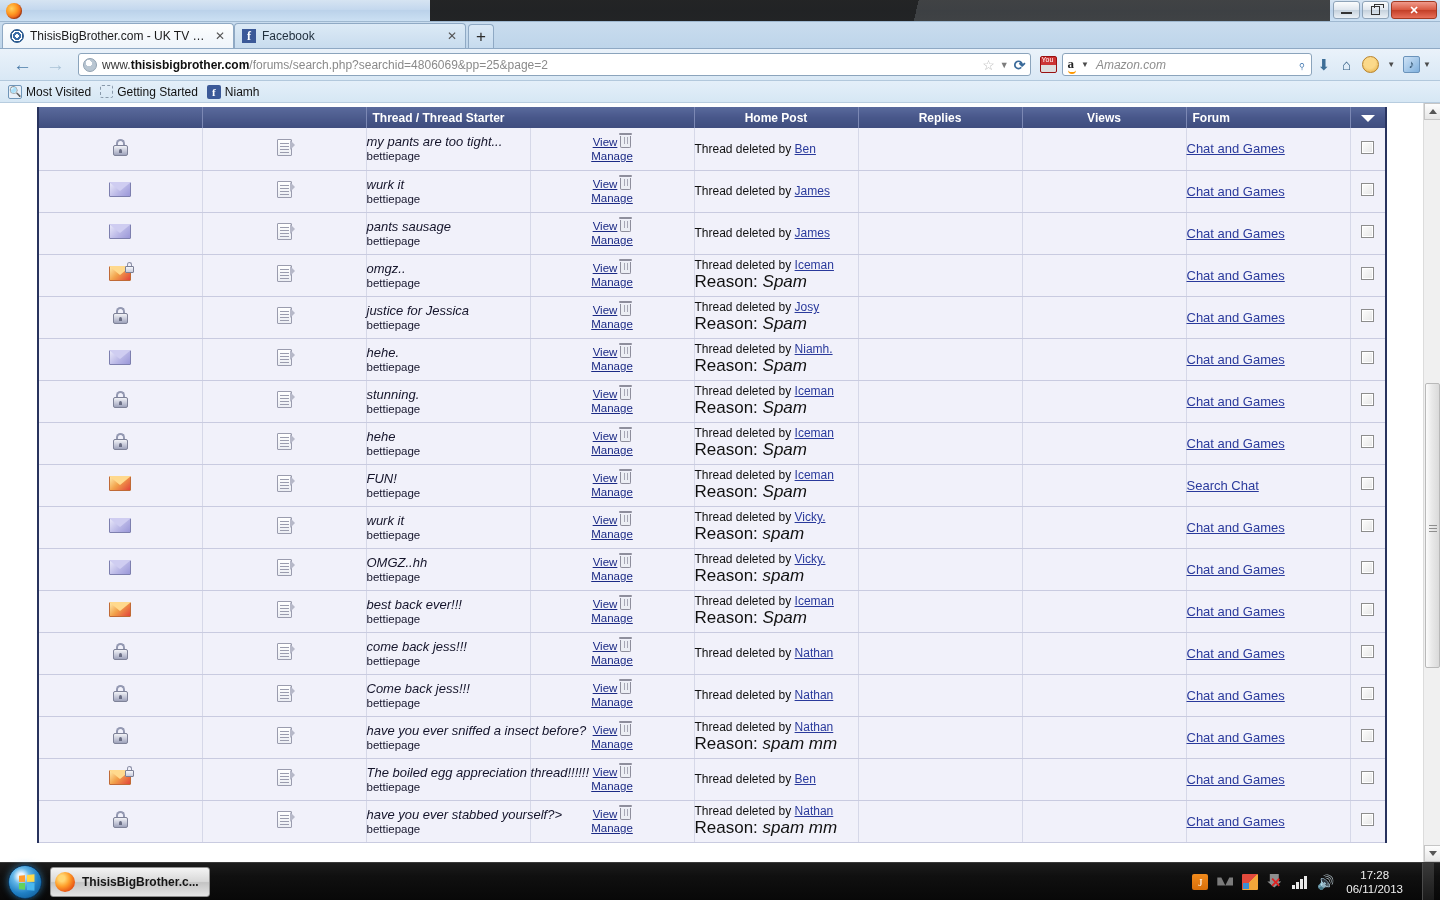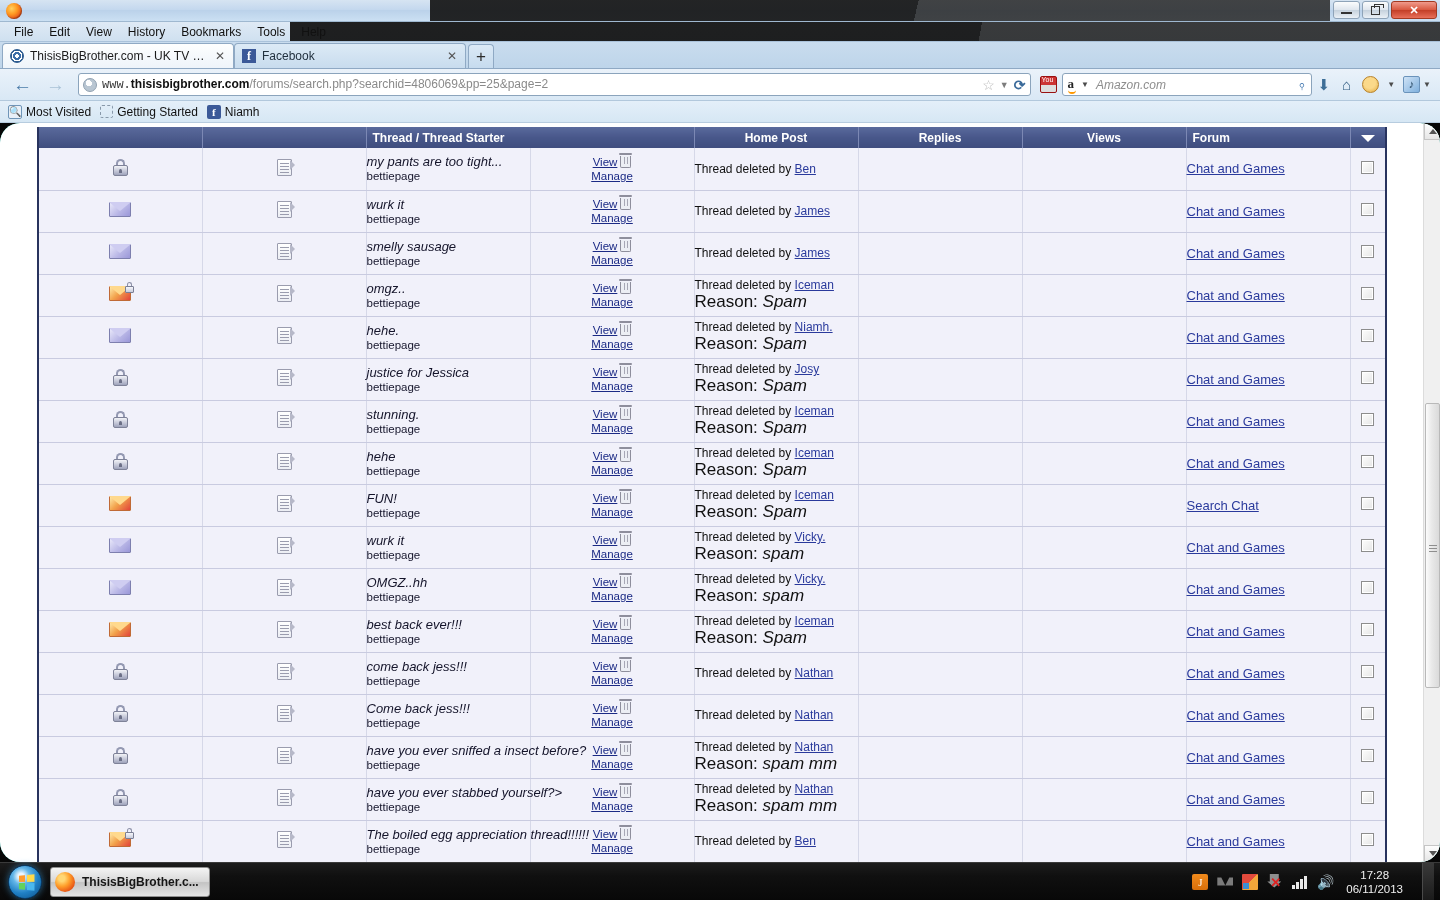--- a/index.html
+++ b/index.html
@@ -430,15 +430,6 @@
       </div>
     </div>
 
-    <div class="menubar">
-      <div class="menu-item">File</div>
-      <div class="menu-item">Edit</div>
-      <div class="menu-item">View</div>
-      <div class="menu-item">History</div>
-      <div class="menu-item">Bookmarks</div>
-      <div class="menu-item">Tools</div>
-      <div class="menu-item">Help</div>
-    </div>
 
     <div class="tabstrip">
       <div class="tab active">

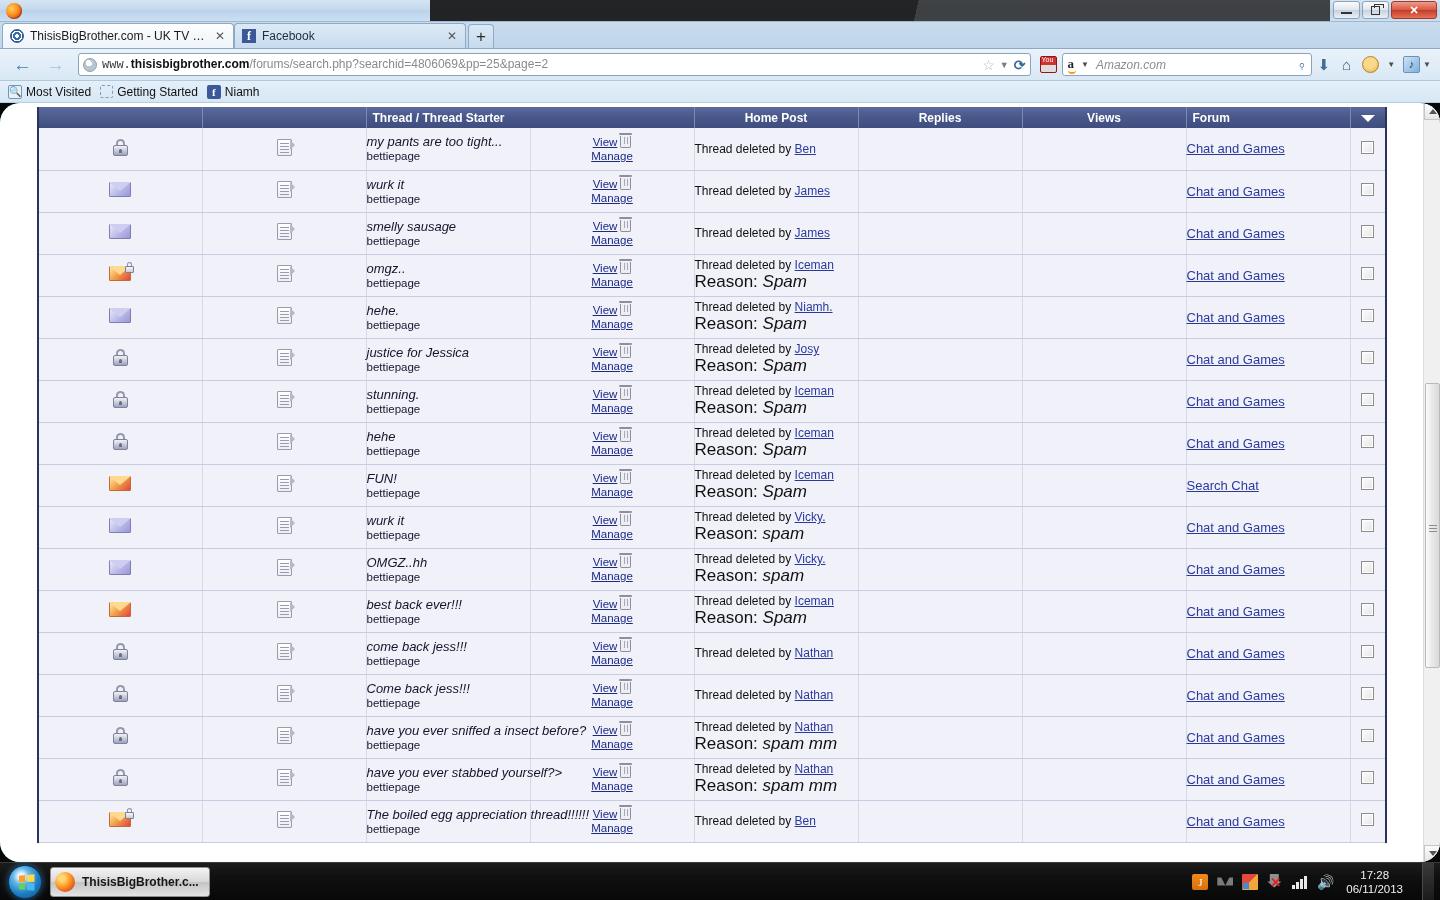--- a/index.html
+++ b/index.html
@@ -142,7 +142,7 @@
   }
   .url-text { font-size: 12px; color: #8a8a8a; white-space: nowrap; flex: 1; }
   .url-text b { color: #101010; font-weight: bold; }
-  .url-text .host-pre { color: #3a3a3a; font-weight: normal; font-family: Liberation Mono, monospace; }
+  .url-text .host-pre { color: #3a3a3a; font-weight: normal; }
   .icon-star { font-size: 14px; color: #b8b8b8; }
   .icon-cmb { font-size: 9px; color: #7d7d7d; }
   .icon-reload { font-size: 14px; color: #3a6a9a; font-weight: bold; }

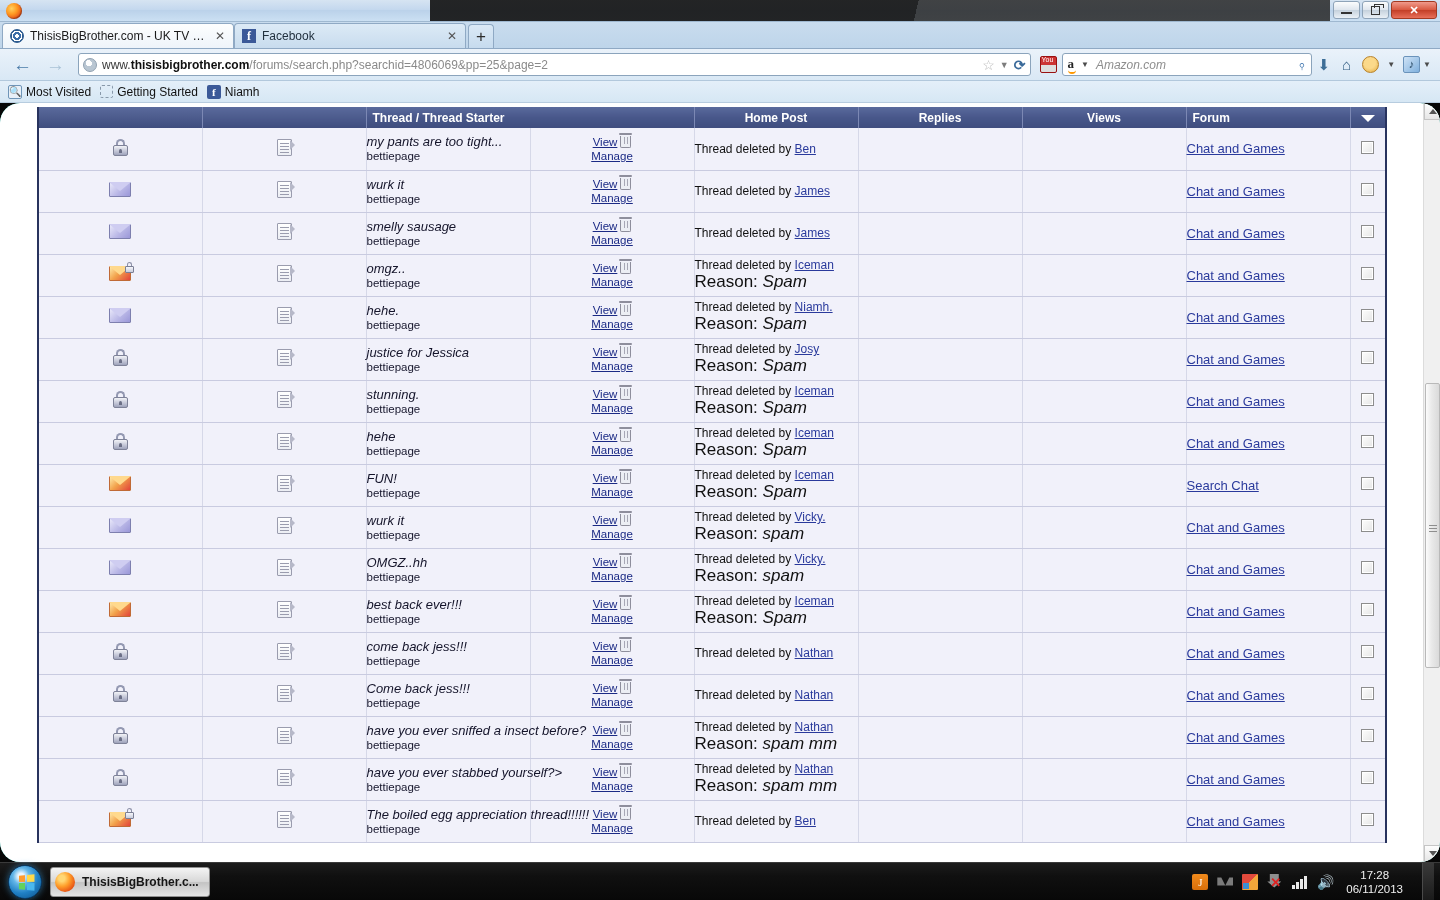--- a/index.html
+++ b/index.html
@@ -202,7 +202,7 @@
 
   
   .content {
-    flex: 1; position: relative; background: #14b8a6; display: flex; overflow: hidden; border-radius: 20px;
+    flex: 1; position: relative; background: #14b8a6; display: flex; overflow: hidden;
   }
   .page { flex: 1; position: relative; overflow: hidden; background: #fff; }
 

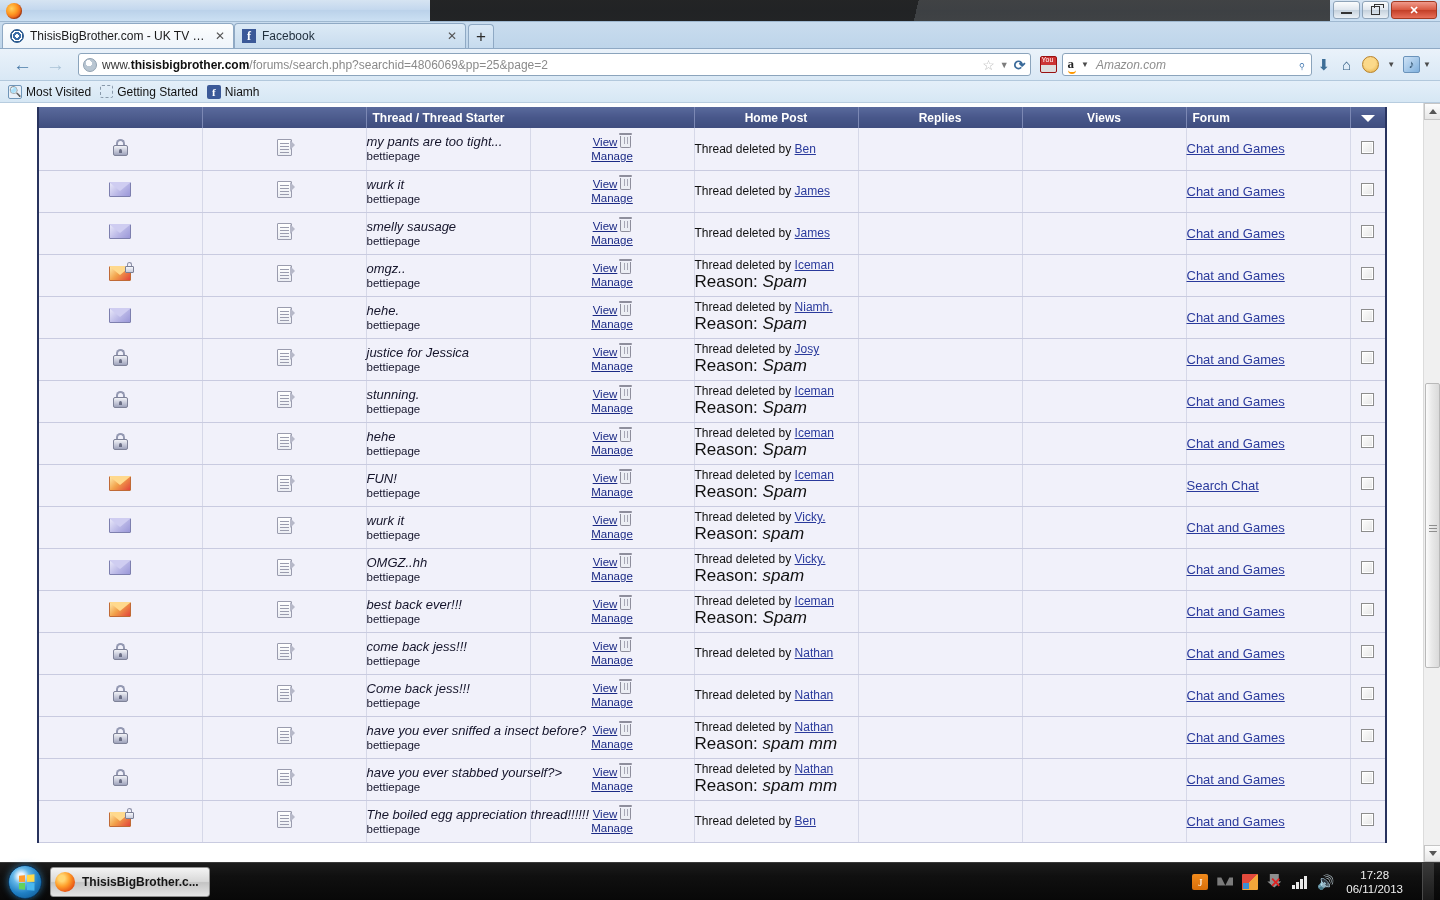--- a/index.html
+++ b/index.html
@@ -553,7 +553,7 @@
                 <td class="c-status"><span class="ico ico-env"><span class="e"></span><span class="flap"></span></span></td>
                 <td class="c-type"><span class="ico ico-doc"><span class="pg"></span><span class="fold"></span></span></td>
                 <td class="c-thread" colspan="1">
-                  <div class="thread-title">smelly sausage</div>
+                  <div class="thread-title">pants sausage</div>
                   <div class="thread-starter">bettiepage</div>
                 </td>
                 <td class="c-view">

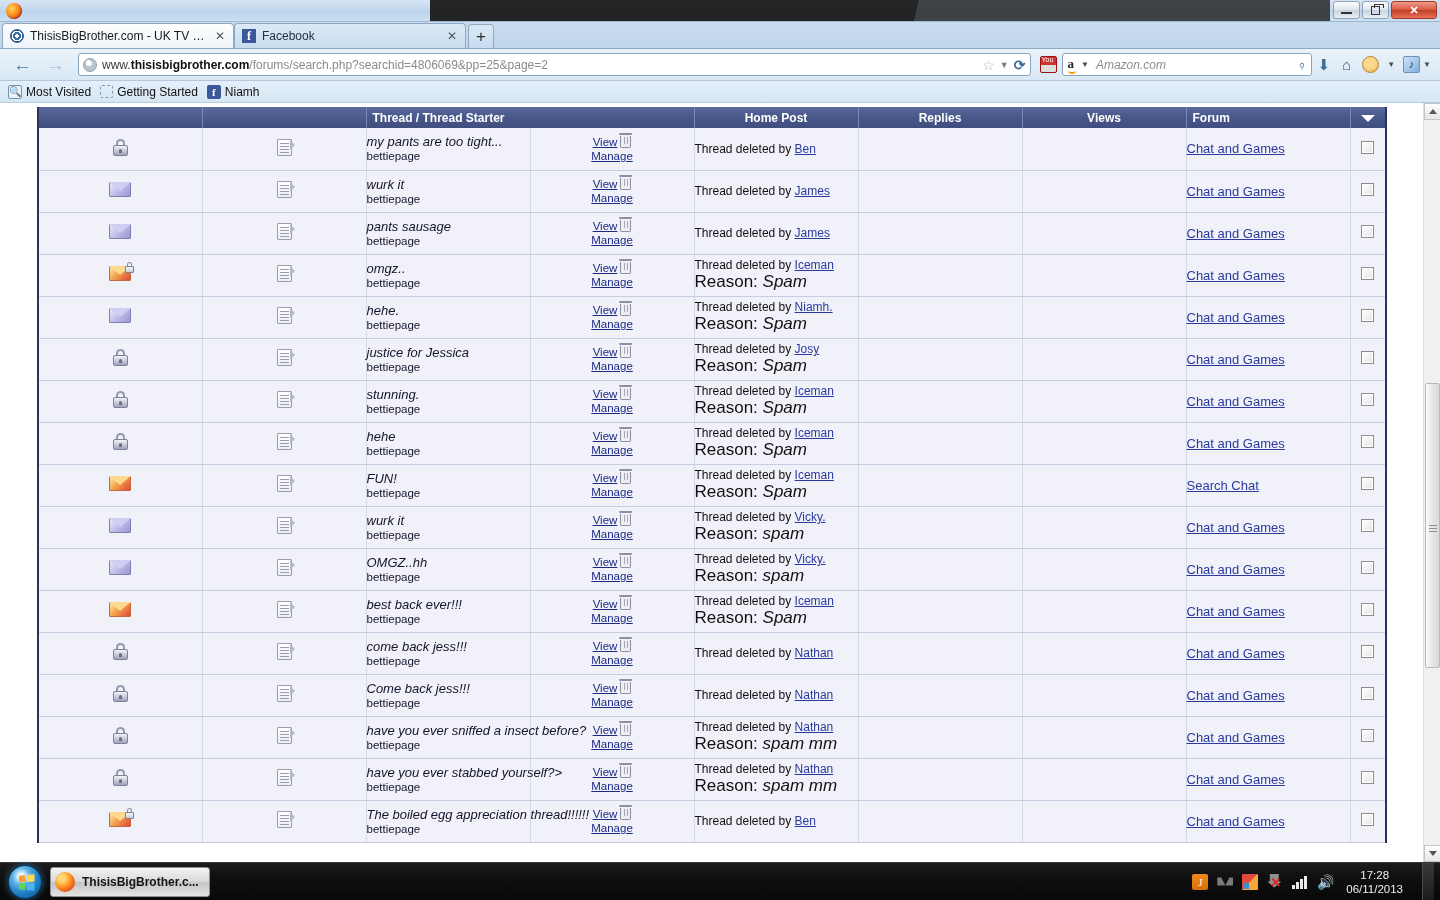--- a/index.html
+++ b/index.html
@@ -602,6 +602,31 @@
                 <td class="c-chk"><span class="chk"></span></td>
               </tr>
               <tr>
+                <td class="c-status"><span class="ico ico-lock"><span class="shackle"></span><span class="body"></span><span class="kh"></span></span></td>
+                <td class="c-type"><span class="ico ico-doc"><span class="pg"></span><span class="fold"></span></span></td>
+                <td class="c-thread" colspan="1">
+                  <div class="thread-title">justice for Jessica</div>
+                  <div class="thread-starter">bettiepage</div>
+                </td>
+                <td class="c-view">
+                  <div class="viewcell">
+                    <div class="viewrow">
+                      <span class="lnk">View</span>
+                      <span class="trash"></span>
+                    </div>
+                    <span class="lnk">Manage</span>
+                  </div>
+                </td>
+                <td class="c-last">
+                  <span class="lastpost-main">Thread deleted by <span class="lnk-user">Josy</span></span>
+                  <span class="lastpost-reason">Reason: <i>Spam</i></span>
+                </td>
+                <td class="c-repl"></td>
+                <td class="c-views"></td>
+                <td class="c-forum"><span class="lnk-forum">Chat and Games</span></td>
+                <td class="c-chk"><span class="chk"></span></td>
+              </tr>
+              <tr>
                 <td class="c-status"><span class="ico ico-env"><span class="e"></span><span class="flap"></span></span></td>
                 <td class="c-type"><span class="ico ico-doc"><span class="pg"></span><span class="fold"></span></span></td>
                 <td class="c-thread" colspan="1">
@@ -619,31 +644,6 @@
                 </td>
                 <td class="c-last">
                   <span class="lastpost-main">Thread deleted by <span class="lnk-user">Niamh.</span></span>
-                  <span class="lastpost-reason">Reason: <i>Spam</i></span>
-                </td>
-                <td class="c-repl"></td>
-                <td class="c-views"></td>
-                <td class="c-forum"><span class="lnk-forum">Chat and Games</span></td>
-                <td class="c-chk"><span class="chk"></span></td>
-              </tr>
-              <tr>
-                <td class="c-status"><span class="ico ico-lock"><span class="shackle"></span><span class="body"></span><span class="kh"></span></span></td>
-                <td class="c-type"><span class="ico ico-doc"><span class="pg"></span><span class="fold"></span></span></td>
-                <td class="c-thread" colspan="1">
-                  <div class="thread-title">justice for Jessica</div>
-                  <div class="thread-starter">bettiepage</div>
-                </td>
-                <td class="c-view">
-                  <div class="viewcell">
-                    <div class="viewrow">
-                      <span class="lnk">View</span>
-                      <span class="trash"></span>
-                    </div>
-                    <span class="lnk">Manage</span>
-                  </div>
-                </td>
-                <td class="c-last">
-                  <span class="lastpost-main">Thread deleted by <span class="lnk-user">Josy</span></span>
                   <span class="lastpost-reason">Reason: <i>Spam</i></span>
                 </td>
                 <td class="c-repl"></td>

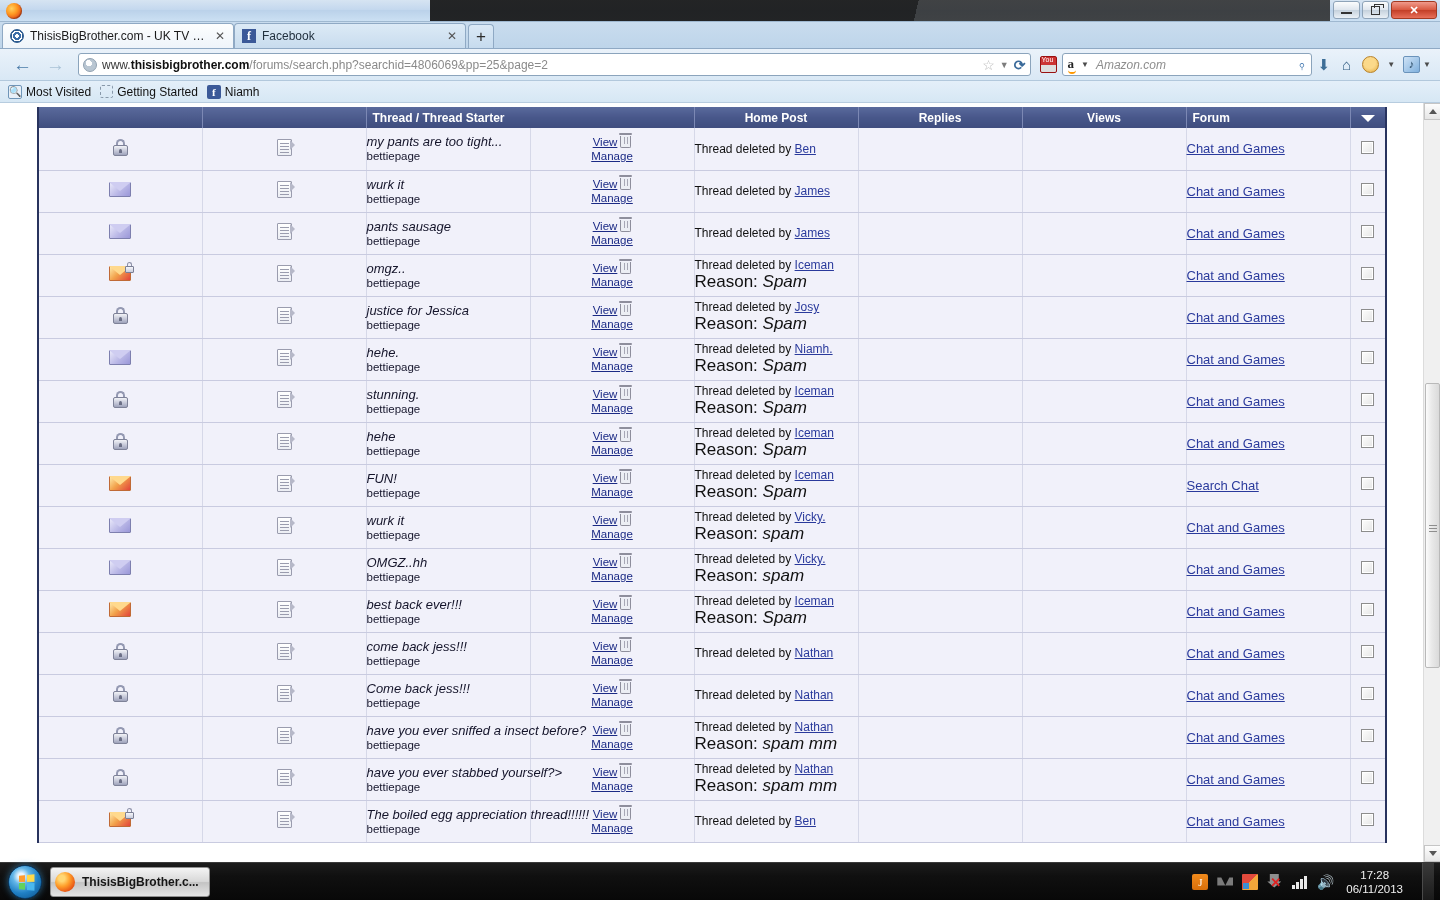--- a/index.html
+++ b/index.html
@@ -875,31 +875,6 @@
                 <td class="c-chk"><span class="chk"></span></td>
               </tr>
               <tr>
-                <td class="c-status"><span class="ico ico-lock"><span class="shackle"></span><span class="body"></span><span class="kh"></span></span></td>
-                <td class="c-type"><span class="ico ico-doc"><span class="pg"></span><span class="fold"></span></span></td>
-                <td class="c-thread" colspan="1">
-                  <div class="thread-title">have you ever stabbed yourself?&gt;</div>
-                  <div class="thread-starter">bettiepage</div>
-                </td>
-                <td class="c-view">
-                  <div class="viewcell">
-                    <div class="viewrow">
-                      <span class="lnk">View</span>
-                      <span class="trash"></span>
-                    </div>
-                    <span class="lnk">Manage</span>
-                  </div>
-                </td>
-                <td class="c-last">
-                  <span class="lastpost-main">Thread deleted by <span class="lnk-user">Nathan</span></span>
-                  <span class="lastpost-reason">Reason: <i>spam mm</i></span>
-                </td>
-                <td class="c-repl"></td>
-                <td class="c-views"></td>
-                <td class="c-forum"><span class="lnk-forum">Chat and Games</span></td>
-                <td class="c-chk"><span class="chk"></span></td>
-              </tr>
-              <tr>
                 <td class="c-status"><span class="ico ico-env hot"><span class="e"></span><span class="flap"></span><span class="locked">
                       <span class="ls"></span>
                       <span class="lb"></span>
@@ -920,6 +895,31 @@
                 </td>
                 <td class="c-last">
                   <span class="lastpost-main">Thread deleted by <span class="lnk-user">Ben</span></span>
+                </td>
+                <td class="c-repl"></td>
+                <td class="c-views"></td>
+                <td class="c-forum"><span class="lnk-forum">Chat and Games</span></td>
+                <td class="c-chk"><span class="chk"></span></td>
+              </tr>
+              <tr>
+                <td class="c-status"><span class="ico ico-lock"><span class="shackle"></span><span class="body"></span><span class="kh"></span></span></td>
+                <td class="c-type"><span class="ico ico-doc"><span class="pg"></span><span class="fold"></span></span></td>
+                <td class="c-thread" colspan="1">
+                  <div class="thread-title">have you ever stabbed yourself?&gt;</div>
+                  <div class="thread-starter">bettiepage</div>
+                </td>
+                <td class="c-view">
+                  <div class="viewcell">
+                    <div class="viewrow">
+                      <span class="lnk">View</span>
+                      <span class="trash"></span>
+                    </div>
+                    <span class="lnk">Manage</span>
+                  </div>
+                </td>
+                <td class="c-last">
+                  <span class="lastpost-main">Thread deleted by <span class="lnk-user">Nathan</span></span>
+                  <span class="lastpost-reason">Reason: <i>spam mm</i></span>
                 </td>
                 <td class="c-repl"></td>
                 <td class="c-views"></td>

